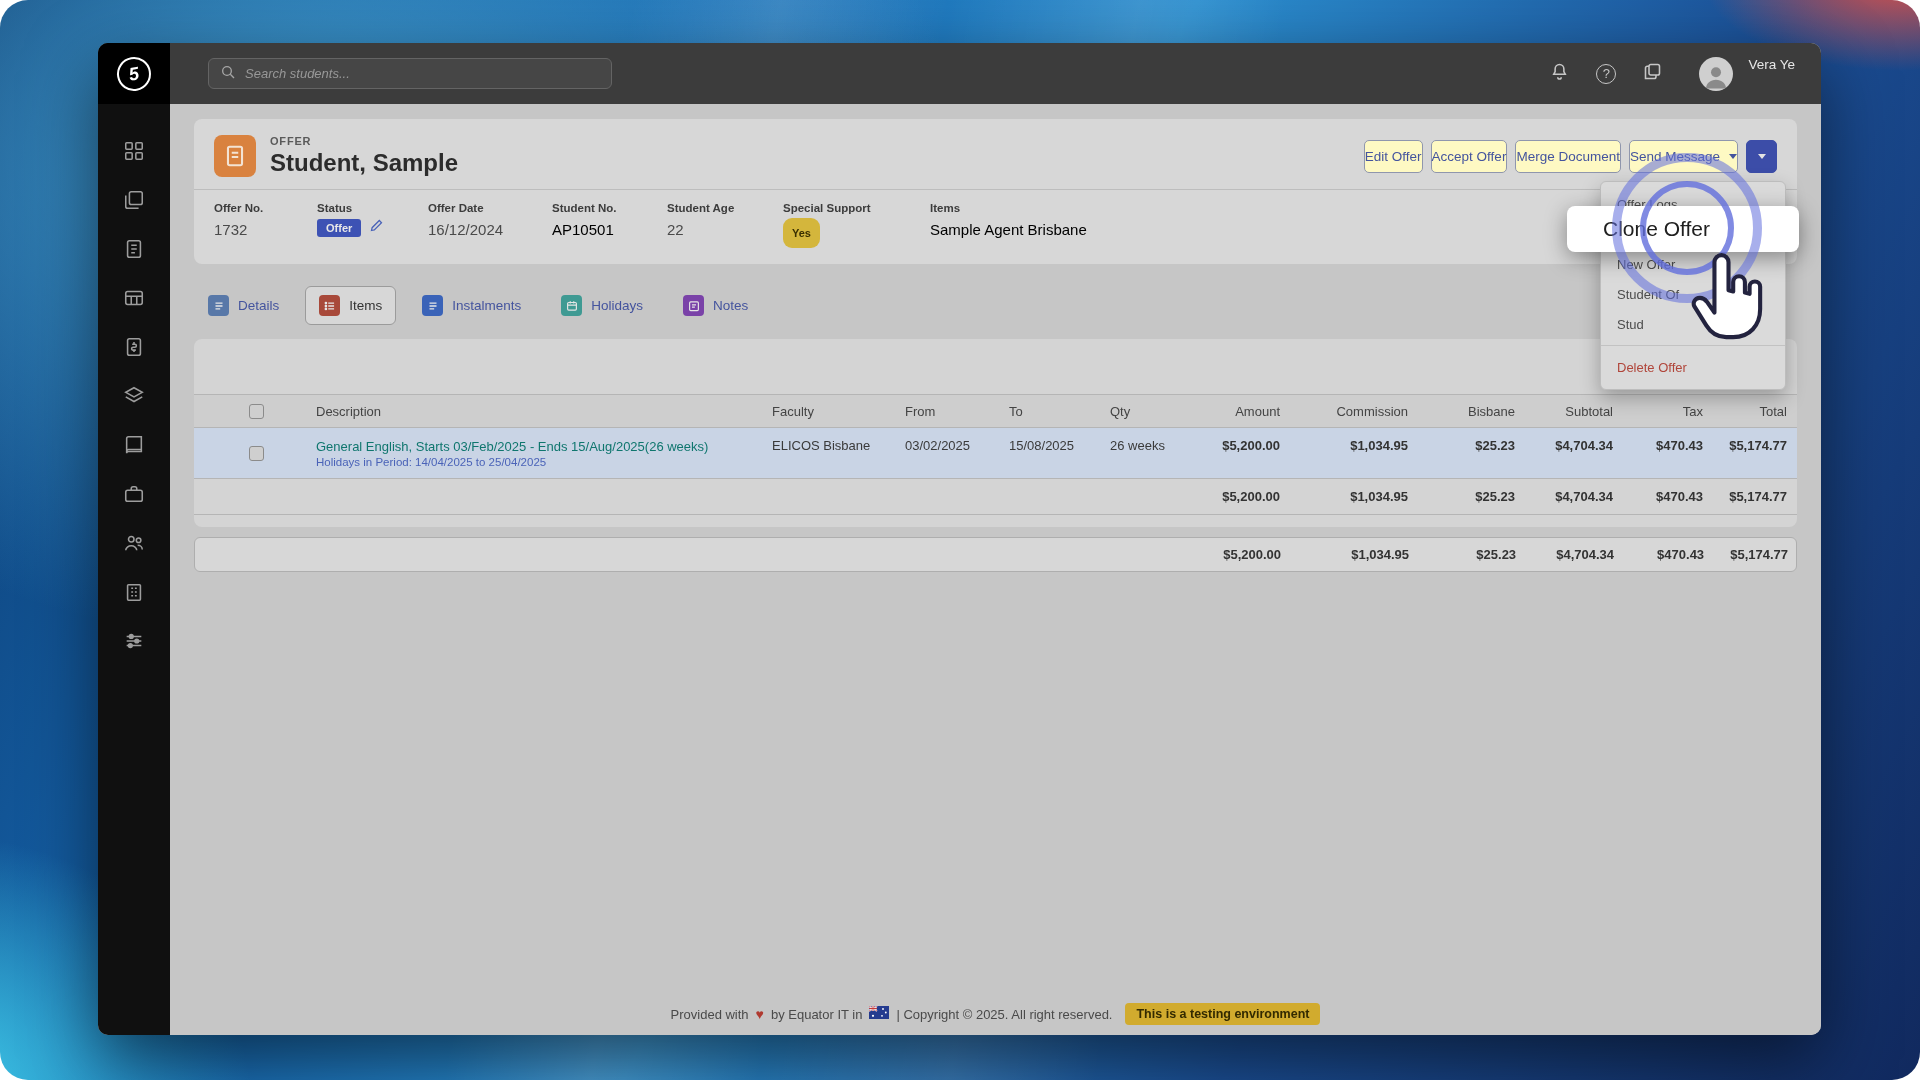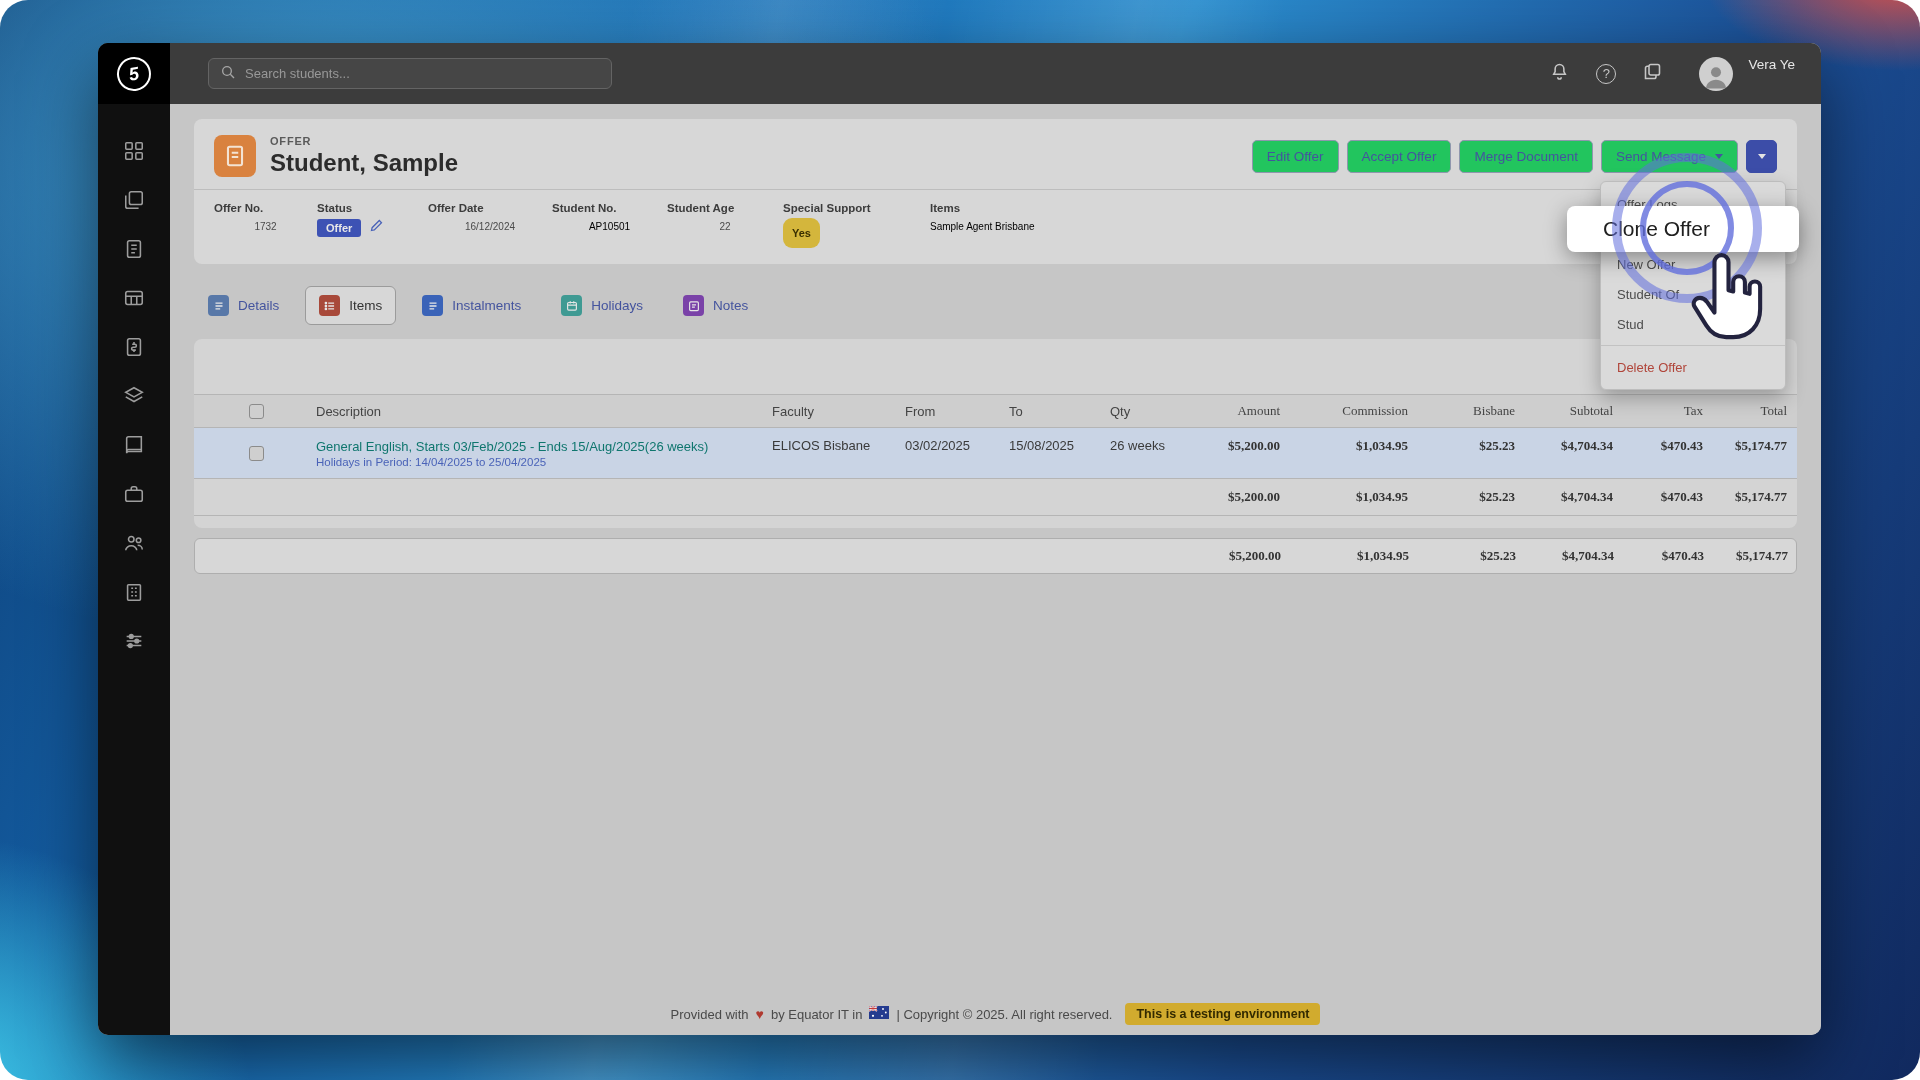--- a/index.html
+++ b/index.html
@@ -38,7 +38,7 @@
   .search-box { width:404px; height:31px; background:#464646; border:1px solid #646464;
     border-radius:6px; display:flex; align-items:center; gap:9px; padding:0 11px; }
   .search-box input { flex:1; background:transparent; border:none; outline:none;
-    color:#cfcfcf; font-size:13px; }
+    color:#cfcfcf; font-size:13px;font-style:italic; }
   .search-box input::placeholder { color:#989898; }
   .topbar-right { margin-left:auto; display:flex; align-items:center; gap:26px; }
   .help-icon { width:20px; height:20px; border:1.7px solid #c6c6c6; border-radius:50%;

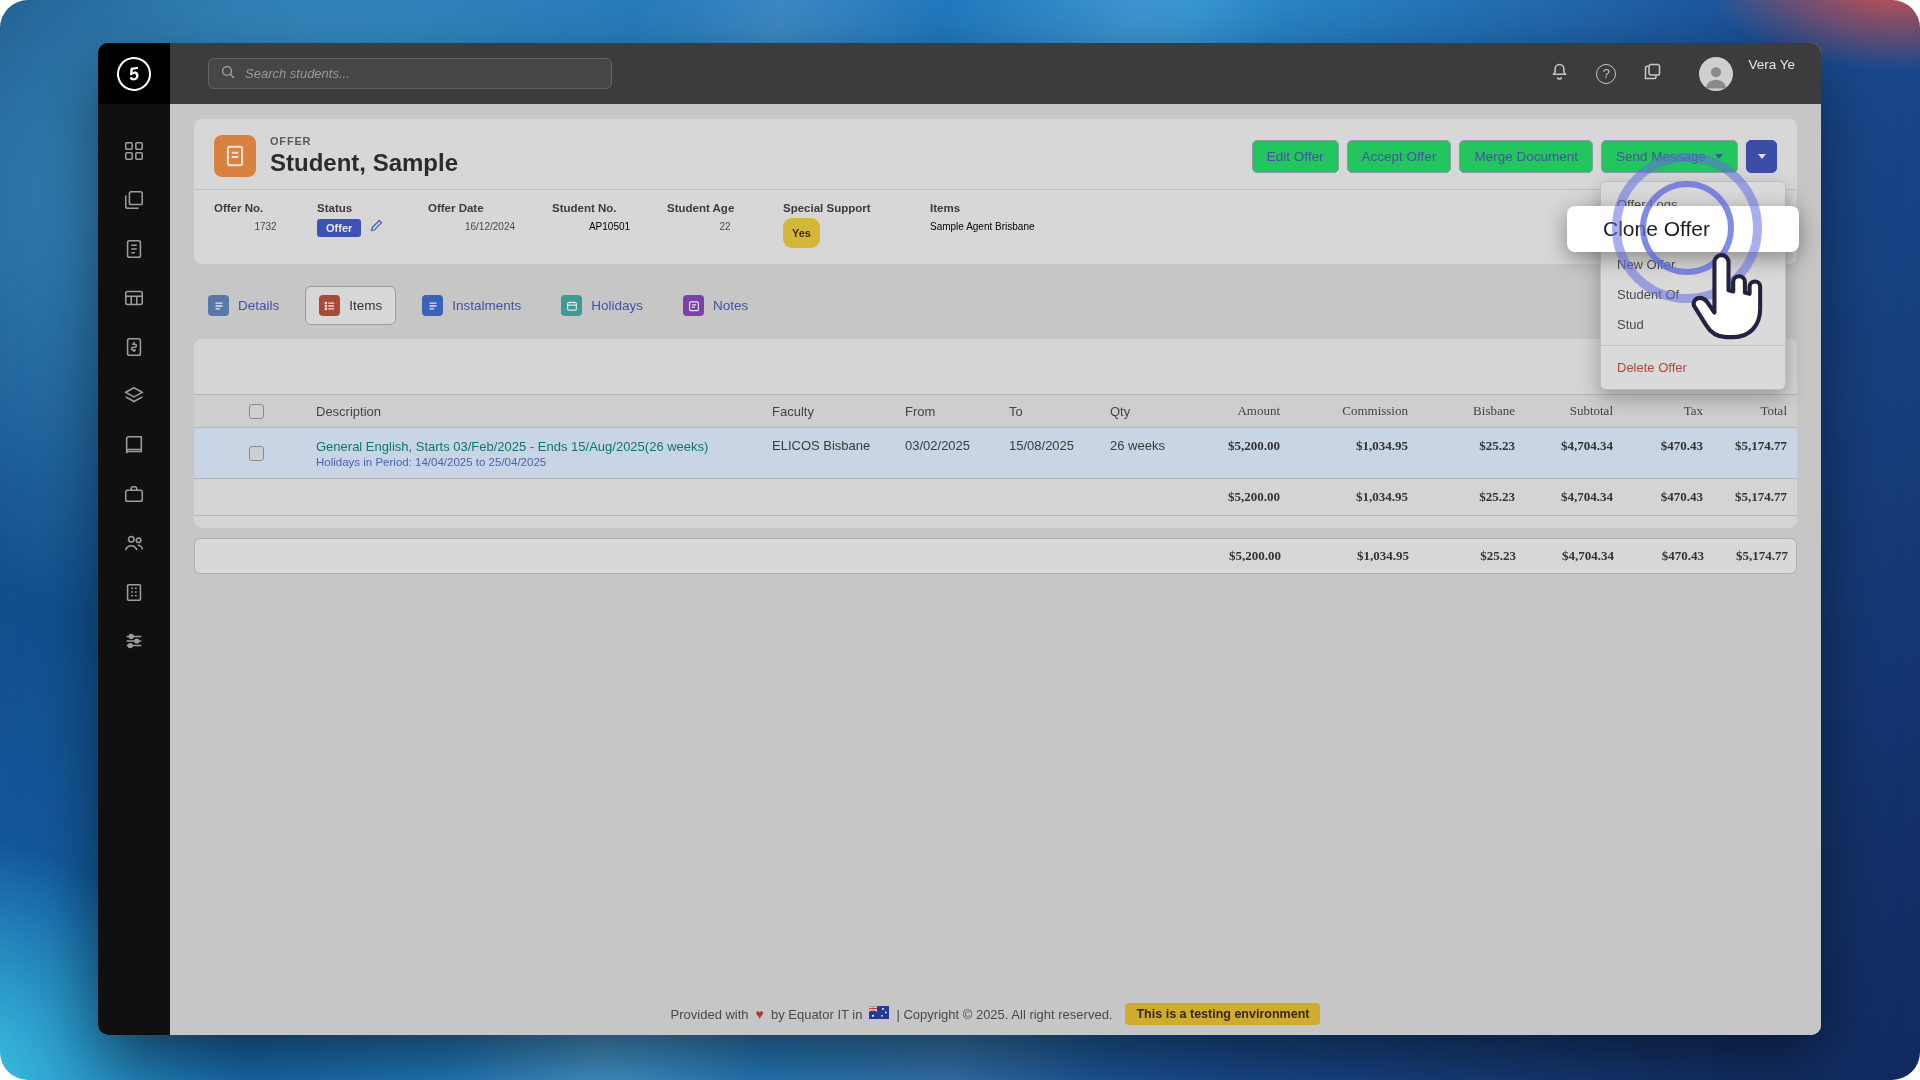--- a/index.html
+++ b/index.html
@@ -60,7 +60,7 @@
   .offer-kicker { font-size:11px; letter-spacing:.8px; color:#5a5a5a; font-weight:600; }
   .offer-title { font-size:24px; font-weight:700; color:#2c2c2c; margin-top:2px; }
   .offer-actions { margin-left:auto; display:flex; align-items:center; gap:8px; }
-  .btn { height:33px; padding:0 14px; background:#22c55e; border:1px solid #8f96ad;
+  .btn { height:33px; padding:0 0; background:#fef9c3; border:1px solid #8f96ad;
     border-radius:5px; color:#44549e; font-size:13.5px; display:flex; align-items:center; gap:9px;
     white-space:nowrap; }
   .caret-down { width:0; height:0; border-left:4.5px solid transparent;

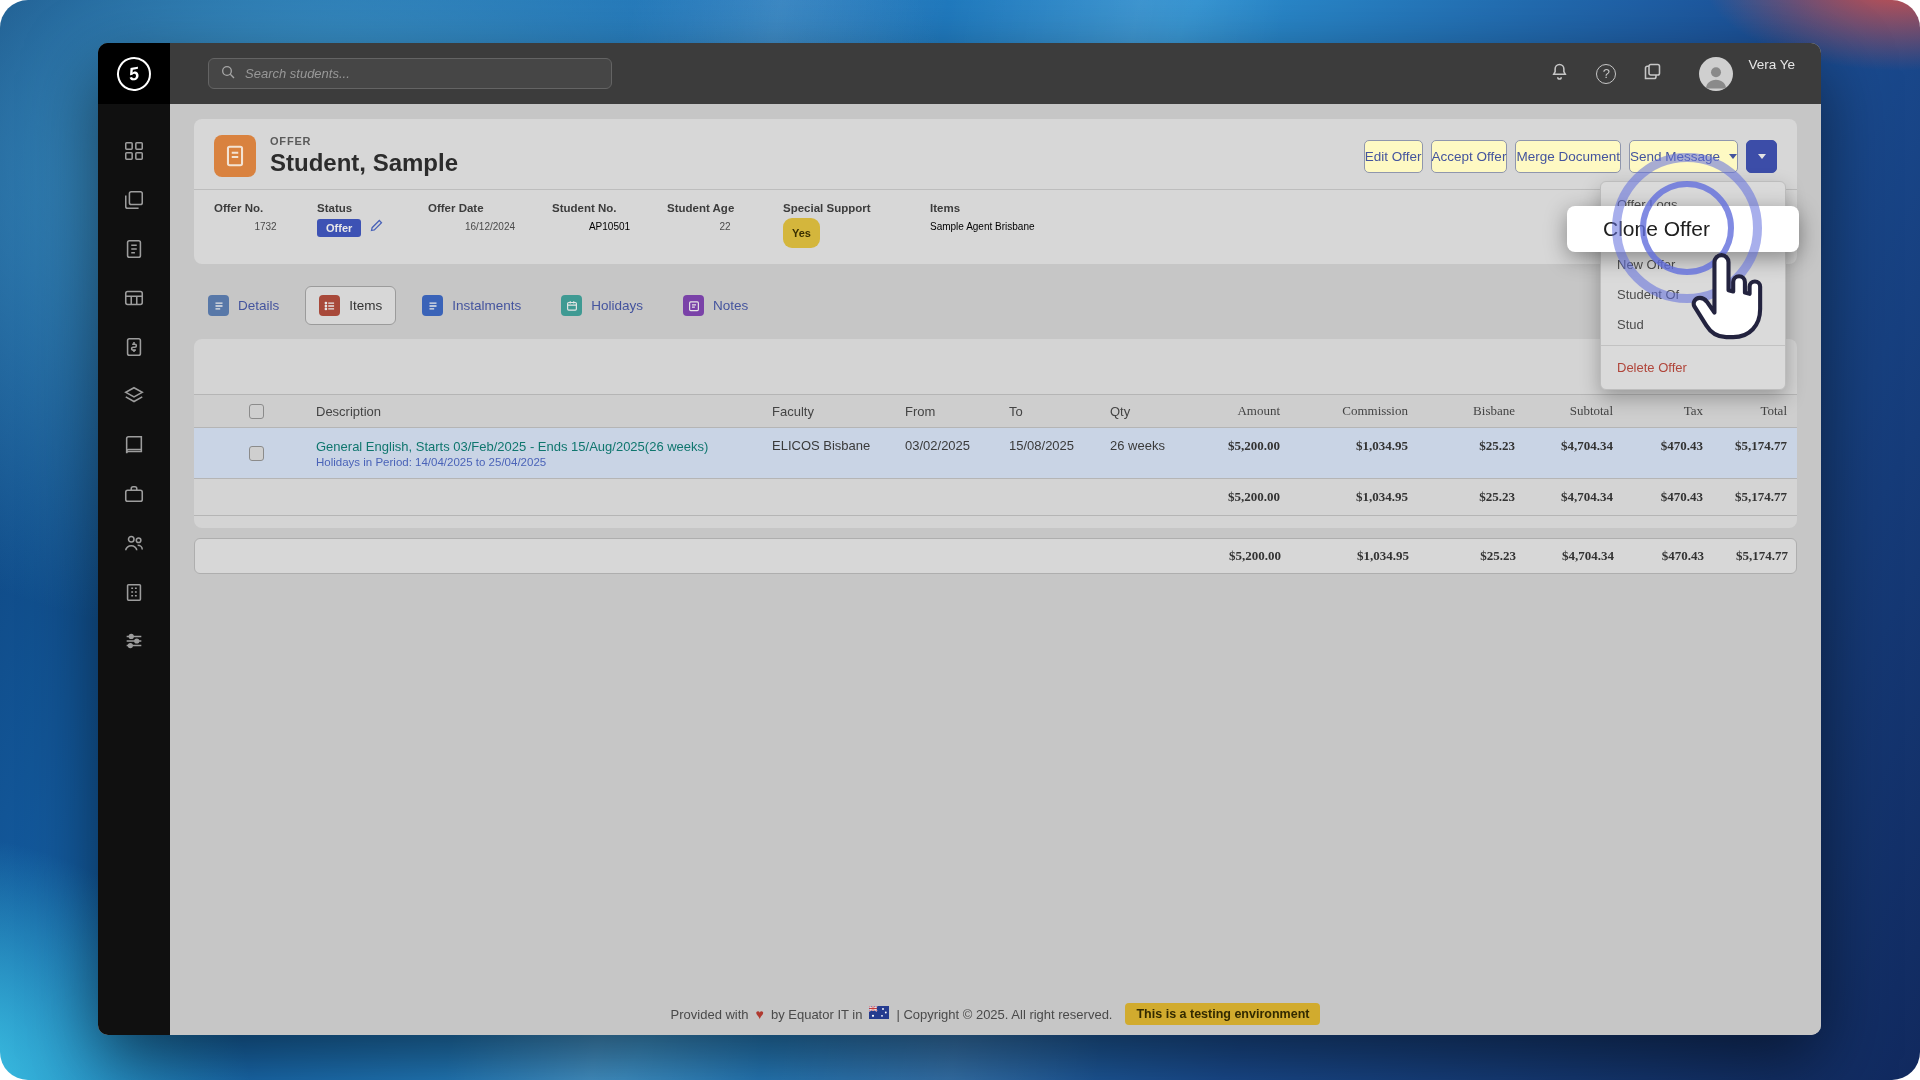--- a/index.html
+++ b/index.html
@@ -71,7 +71,7 @@
   .offer-meta { display:flex; padding:12px 20px 16px; border-top:1px solid #bdbdbd; }
   .meta-field { display:flex; flex-direction:column; }
   .meta-label { font-size:11.5px; font-weight:700; color:#3c3c3c; }
-  .meta-value { font-size:10px; color:#4a4a4a; margin-top:7px;text-align:center; }
+  .meta-value { font-size:15px; color:#4a4a4a; margin-top:7px; }
   .meta-link { color:#000000; }
   .w1{width:103px}.w2{width:111px}.w3{width:124px}.w4{width:115px}.w5{width:116px}.w6{width:147px}
   .status-line { display:flex; align-items:center; gap:8px; margin-top:4px; }

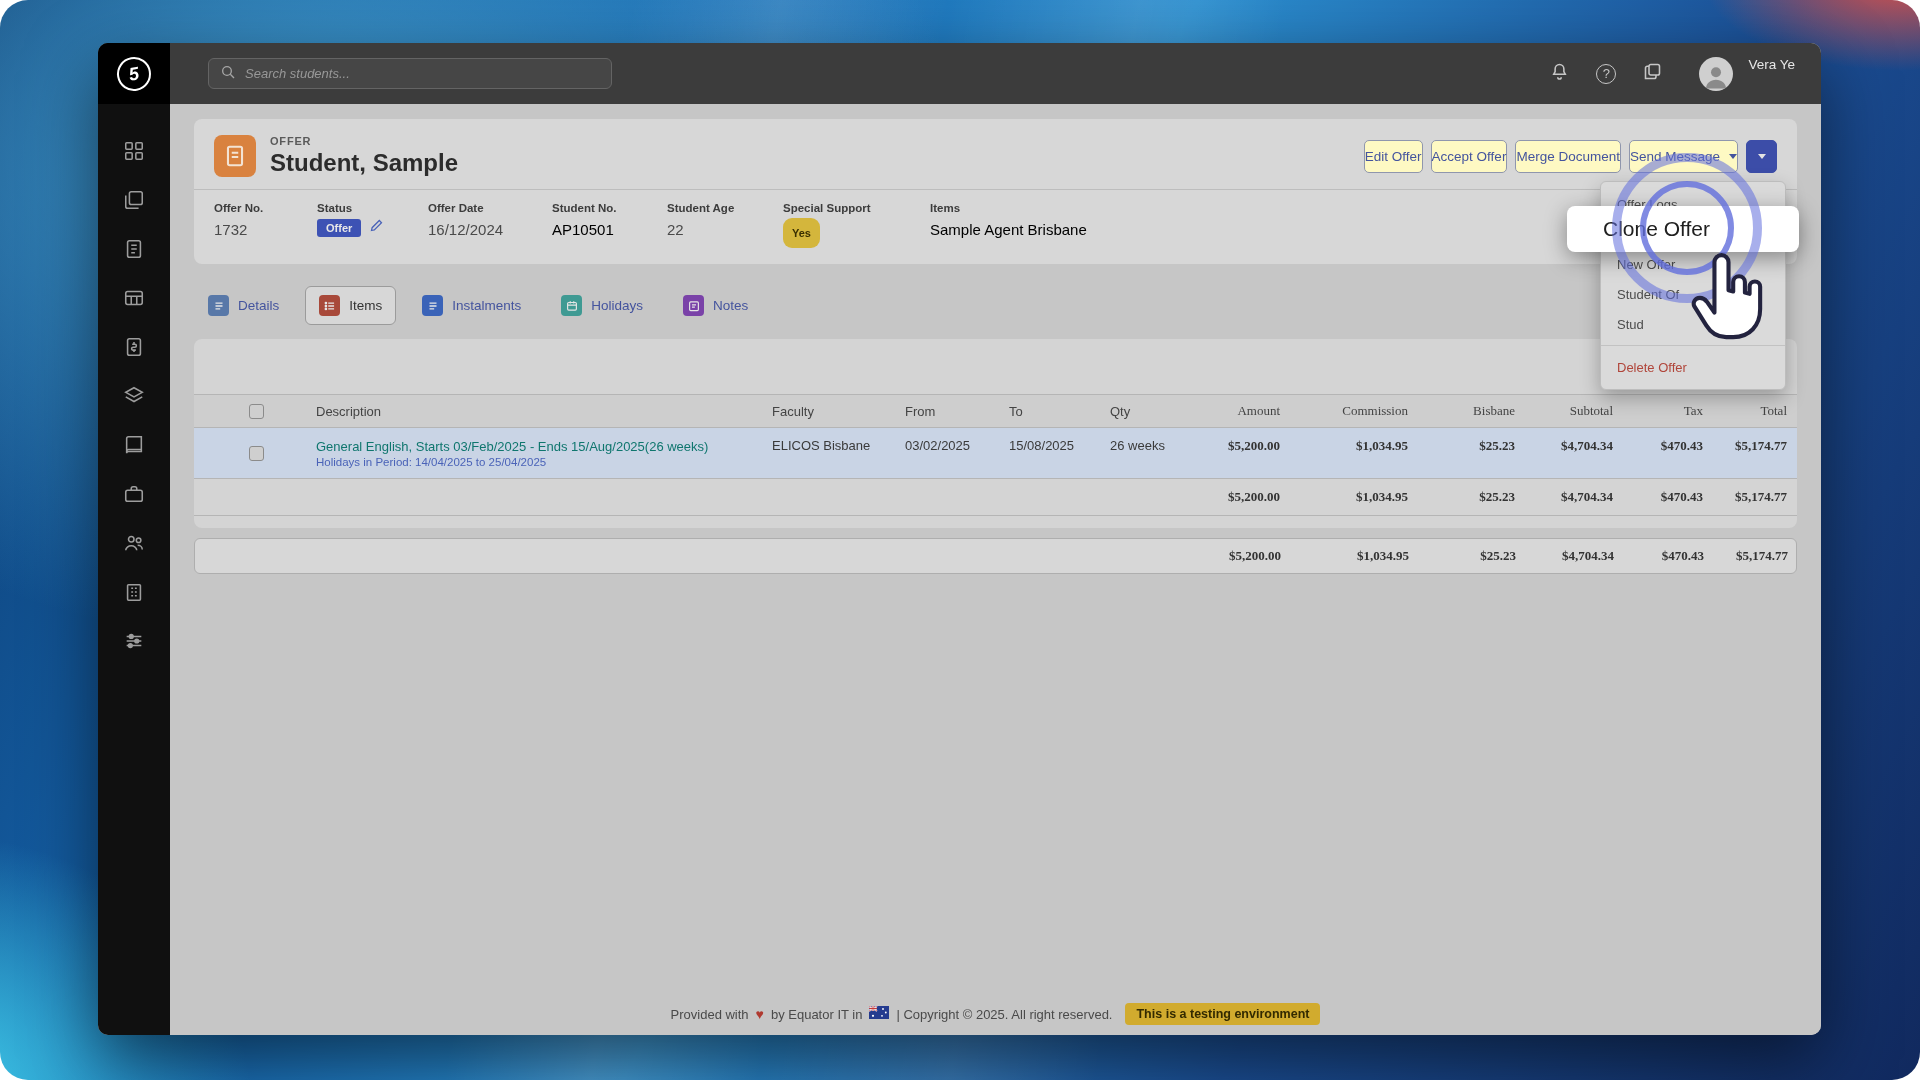--- a/index.html
+++ b/index.html
@@ -100,7 +100,7 @@
   th { font-weight:400; color:#444; text-align:left; padding:8px 10px; background:#cecece;
     border-top:1px solid #b5b5b5; border-bottom:1px solid #b5b5b5; }
   td { padding:10px; }
-  .num { text-align:right;font-family:Liberation Serif, serif; }
+  .num { text-align:right; }
   .row-group td { background:#c5c5c5; font-weight:700; font-size:12.5px; color:#3a3a3a;
     border-bottom:1px solid #b5b5b5; padding:8px 10px; }
   .group-label-wrap { display:flex; align-items:center; gap:10px; }

